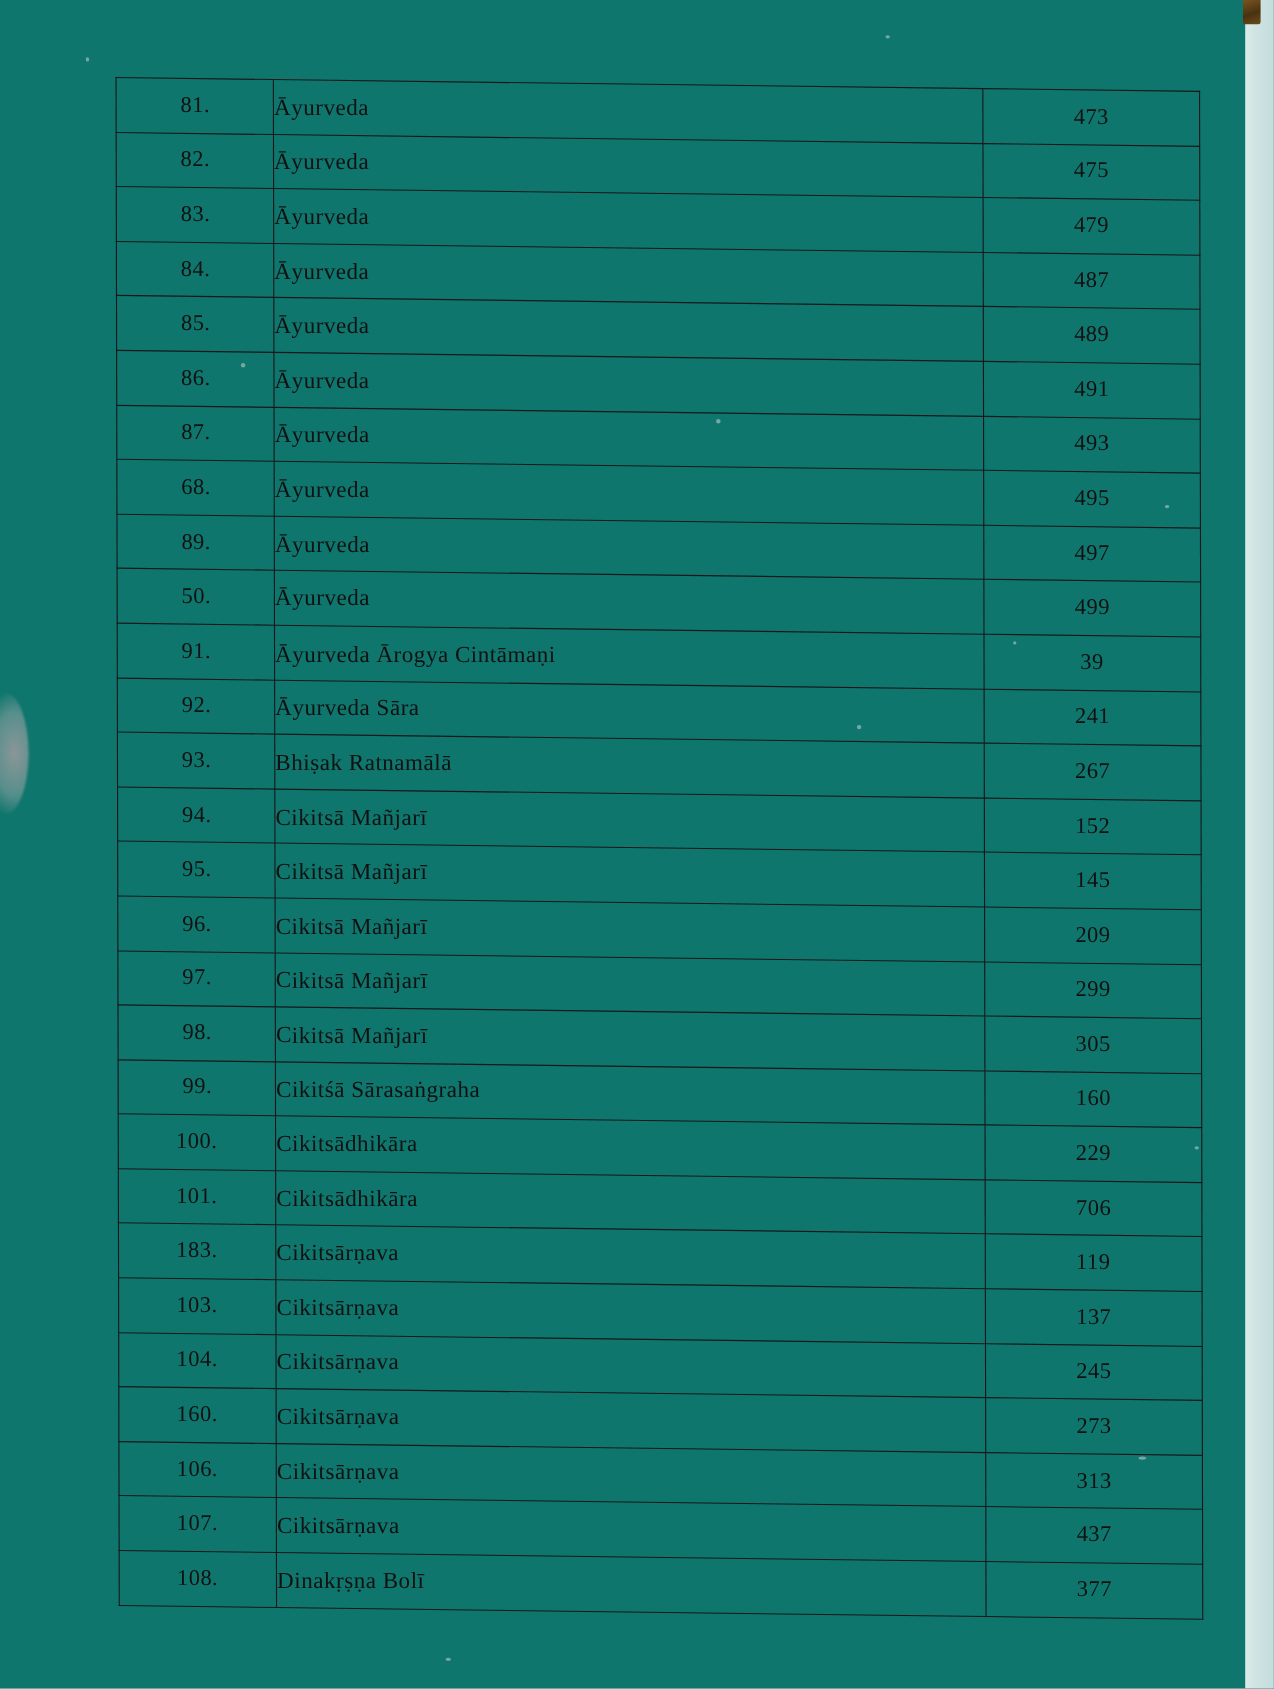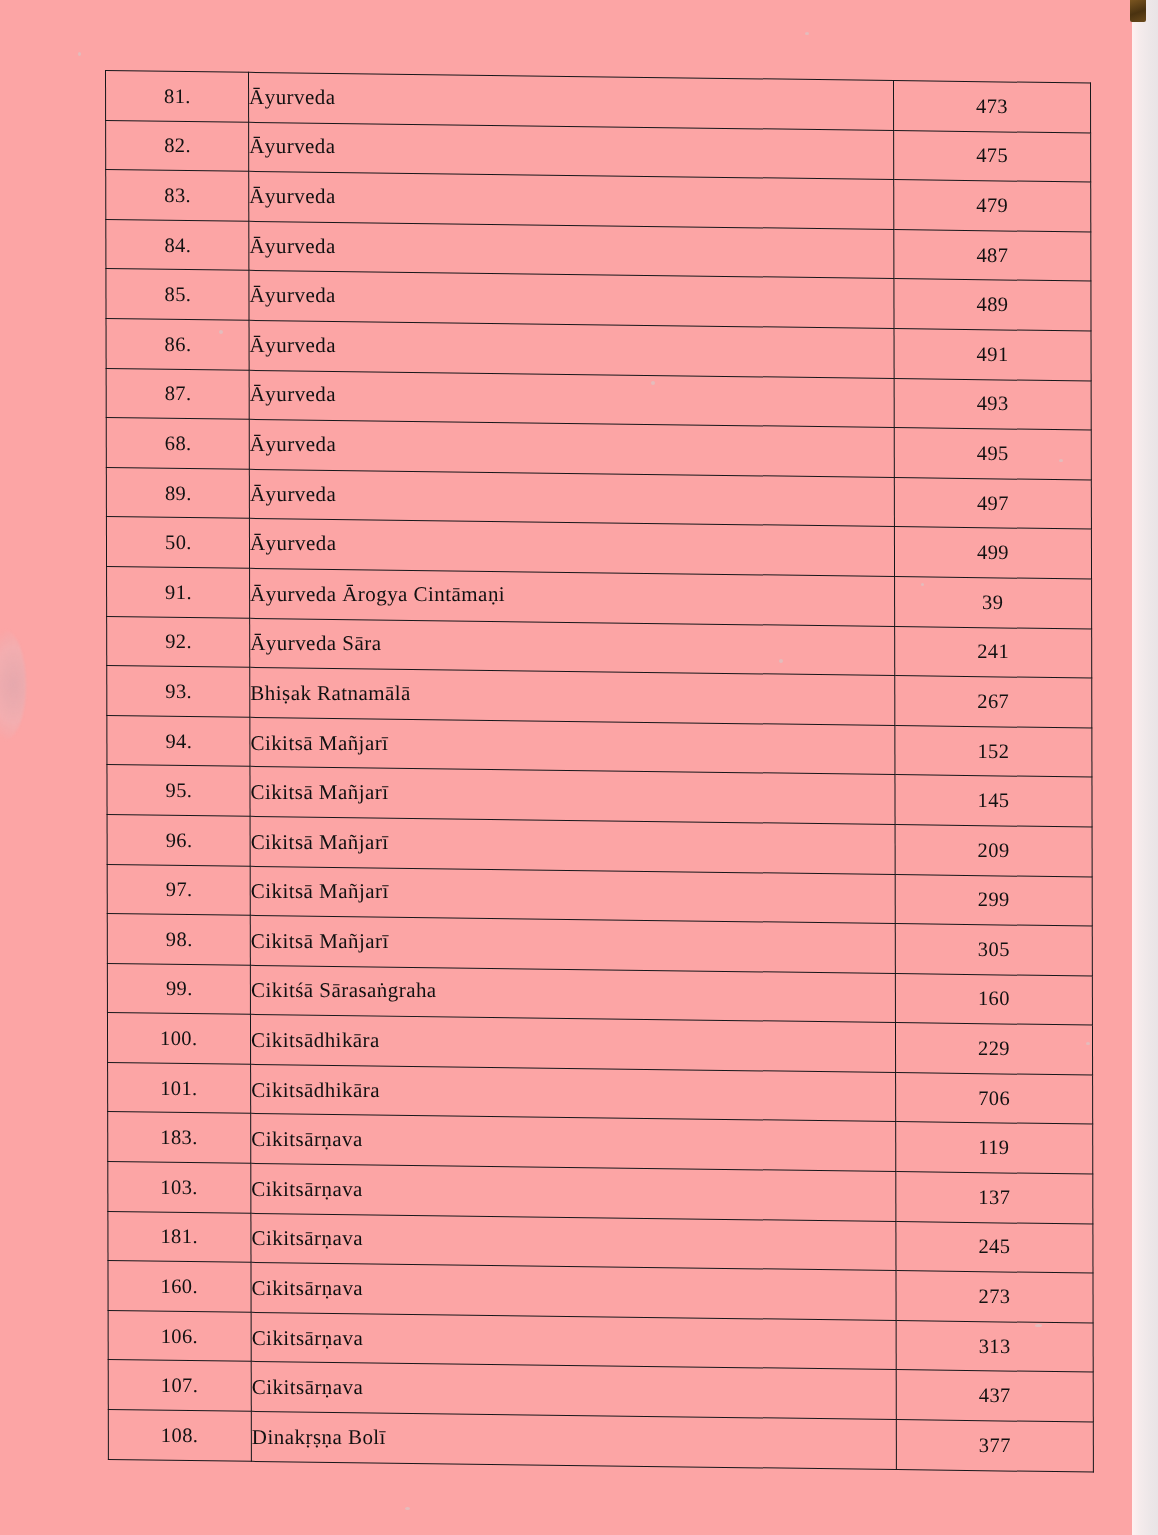--- a/index.html
+++ b/index.html
@@ -14,7 +14,7 @@
   }
 
   
-  #scan-page{position:absolute;inset:0;background:#fca5a5;}
+  #scan-page{position:absolute;inset:0;background:#0f766e;}
 
   #right-edge-strip{
     position:absolute;top:0;right:0;width:26px;height:100%;

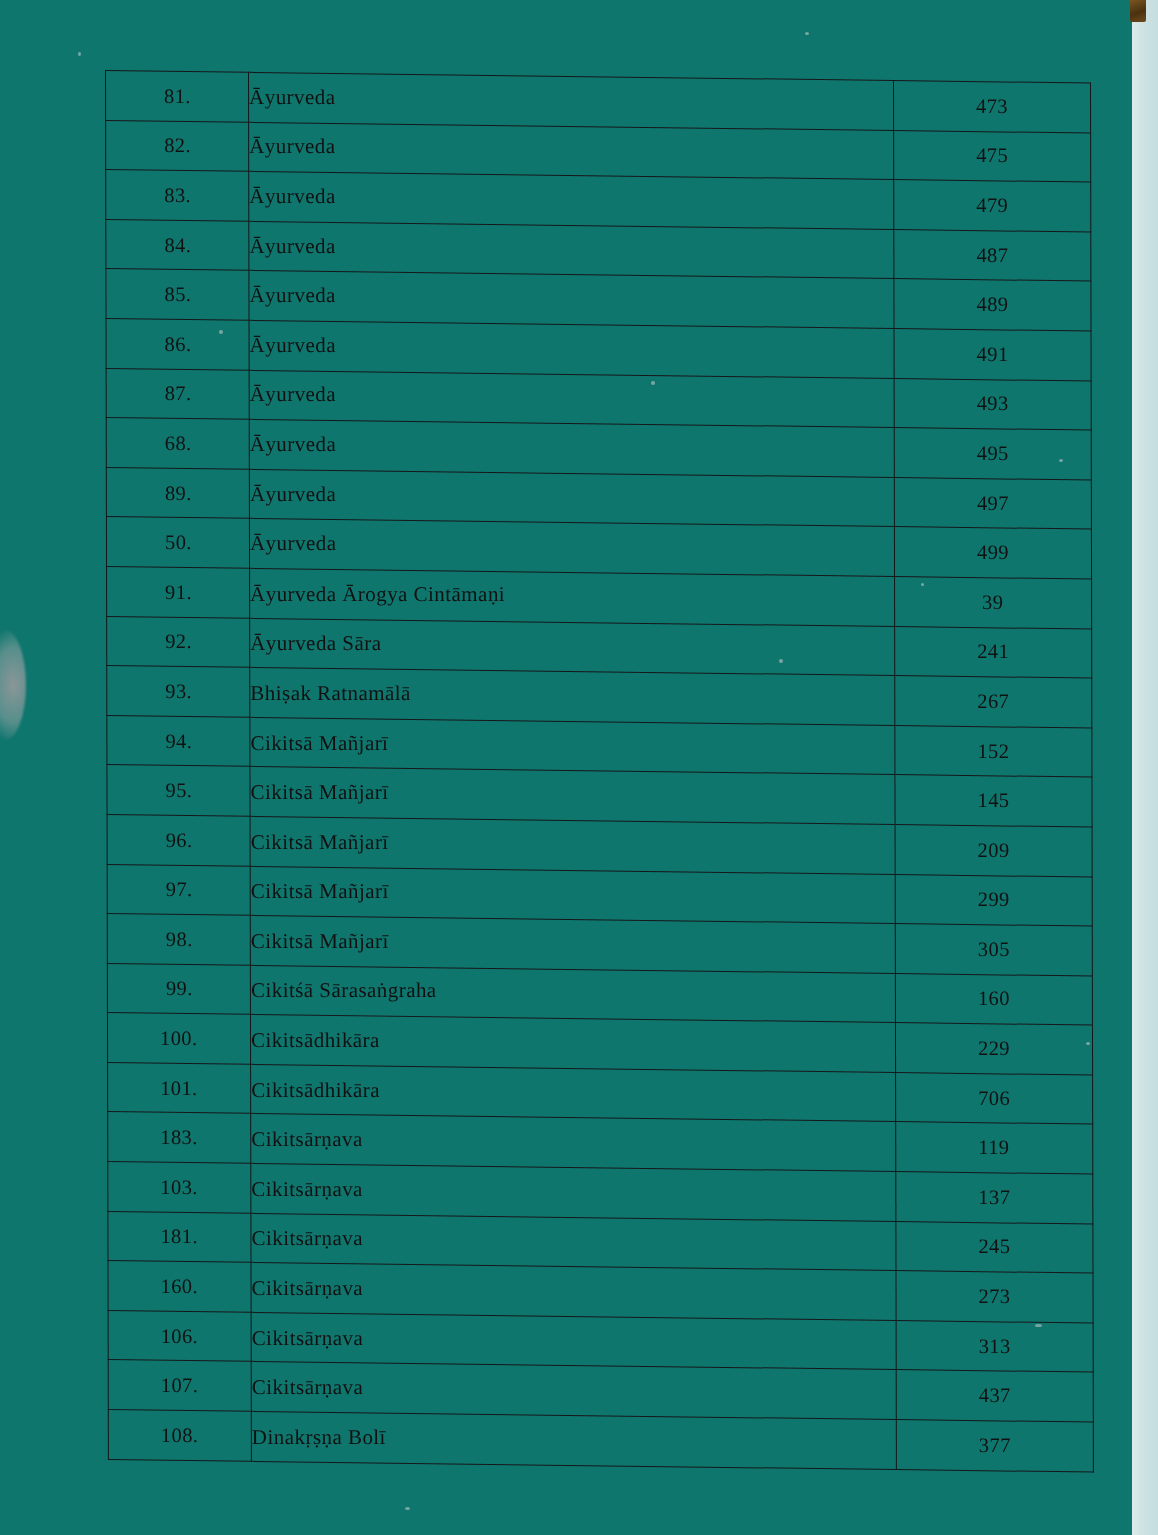--- a/index.html
+++ b/index.html
@@ -233,7 +233,7 @@
             <td class="cell-page"><span>137</span></td>
           </tr>
           <tr>
-            <td class="cell-serial"><span>181.</span></td>
+            <td class="cell-serial"><span>104.</span></td>
             <td class="cell-title"><span>Cikitsārṇava</span></td>
             <td class="cell-page"><span>245</span></td>
           </tr>

